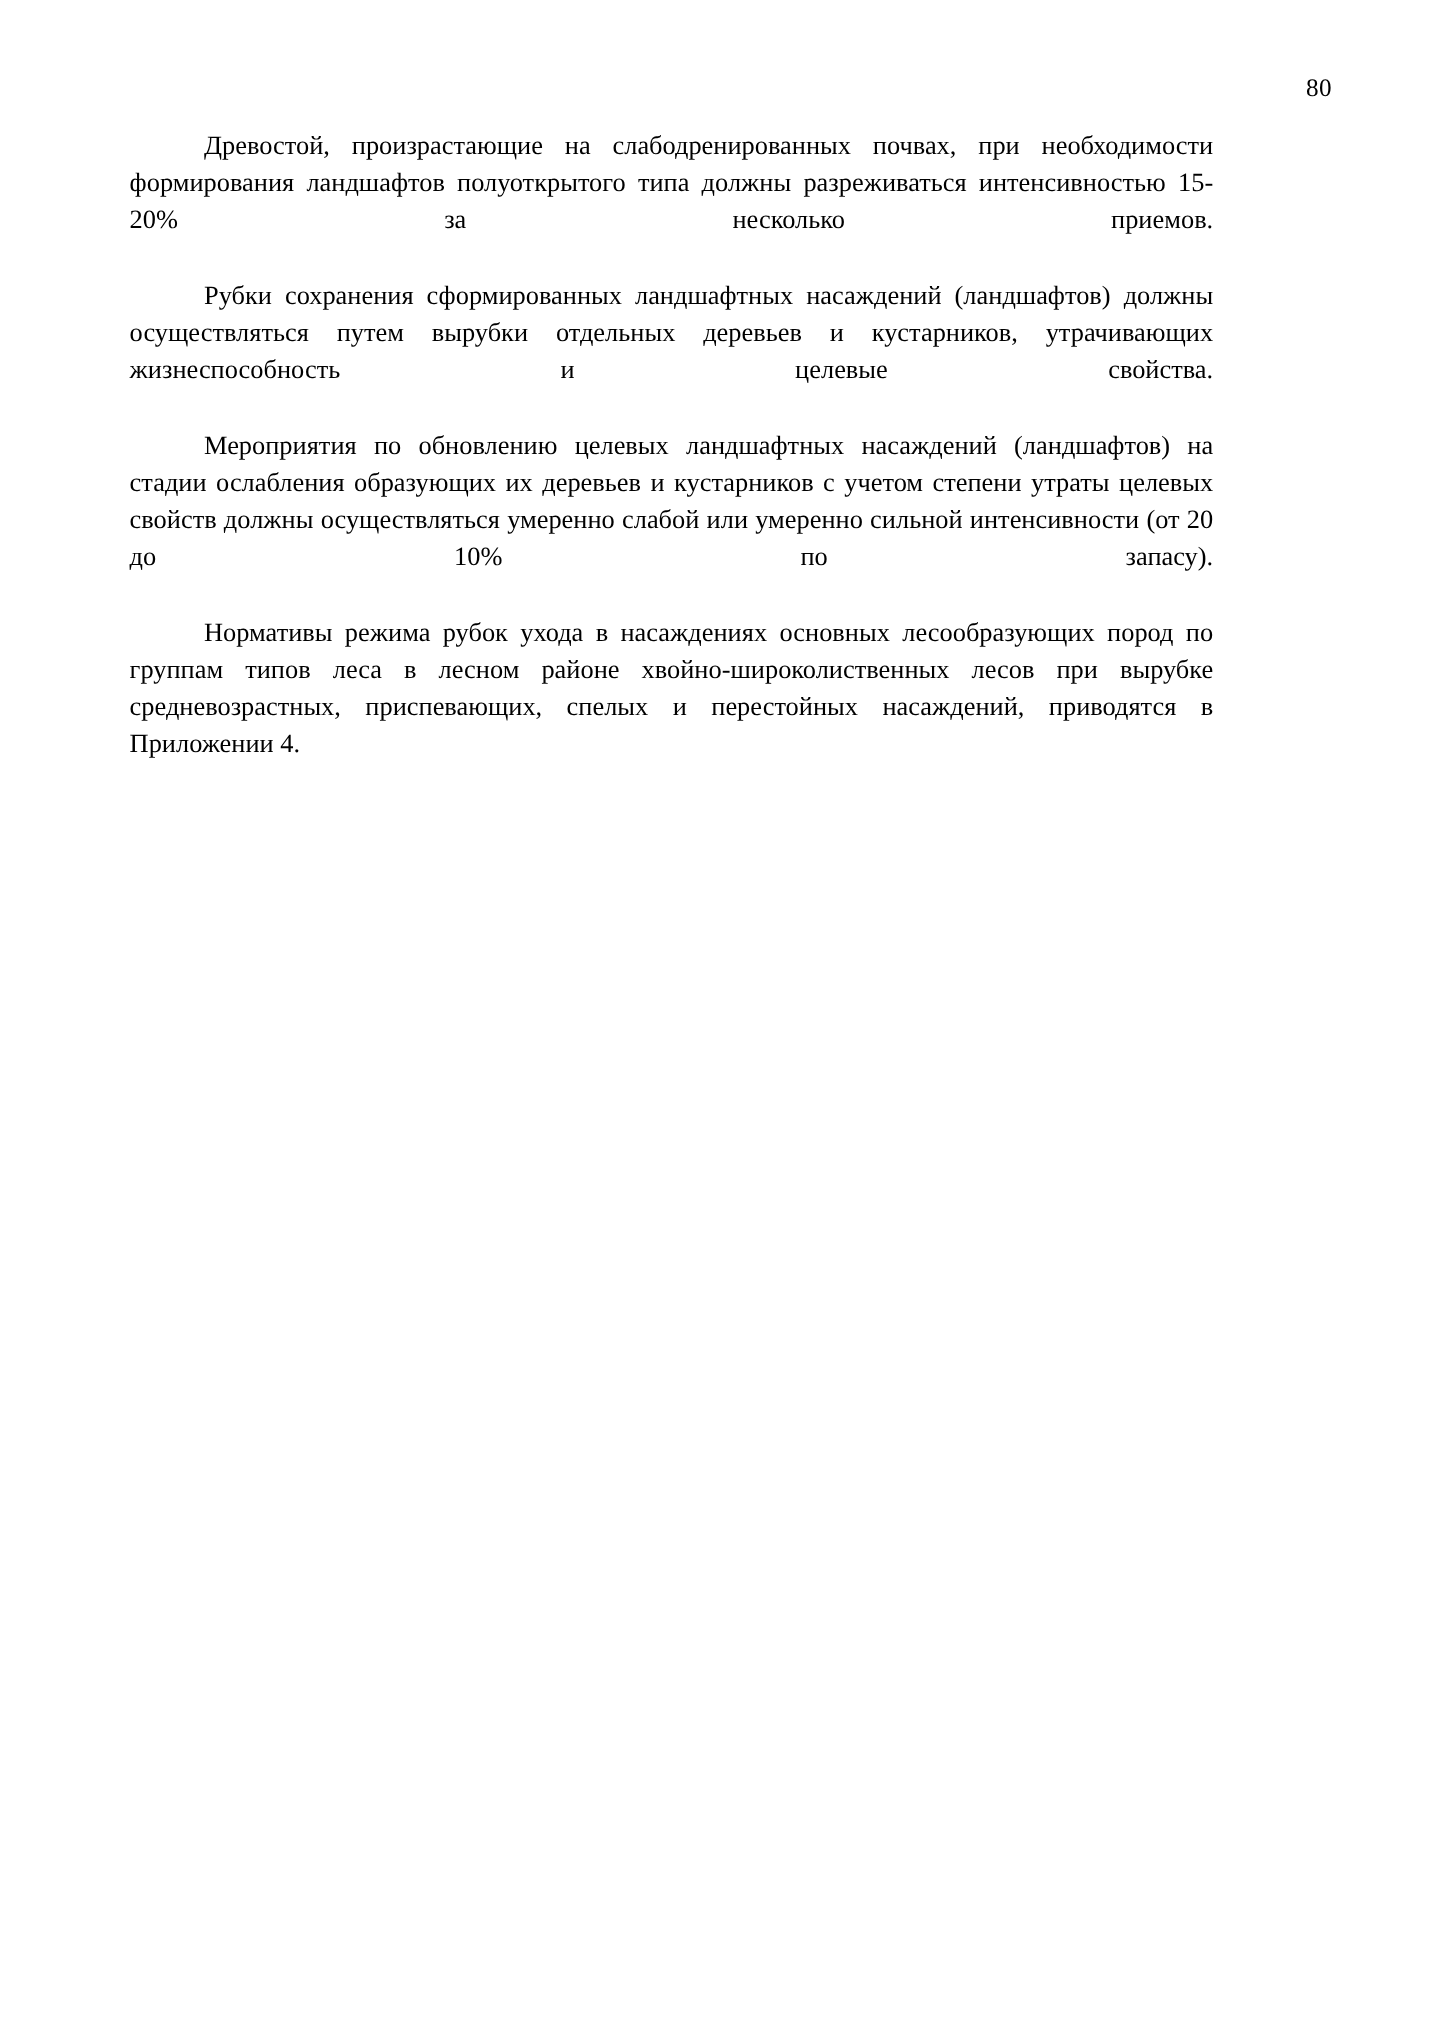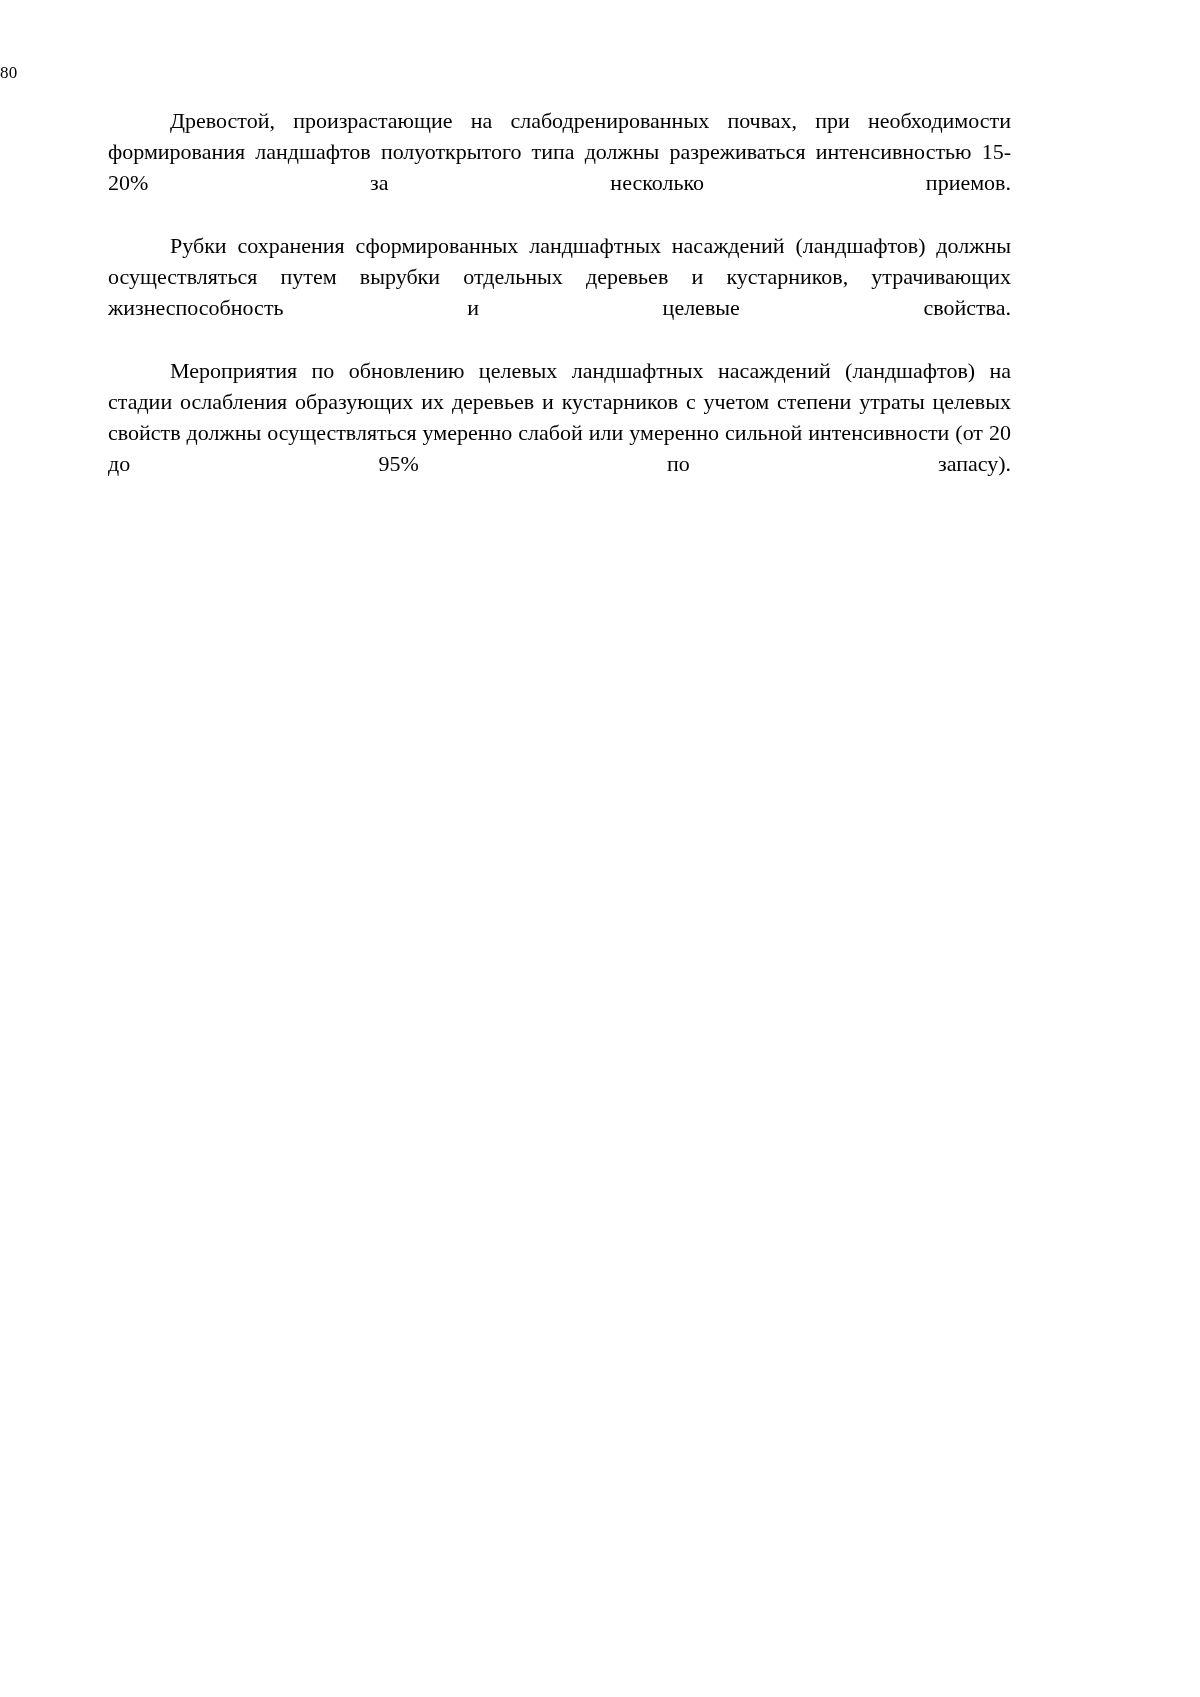--- a/index.html
+++ b/index.html
@@ -30,8 +30,8 @@
     top: 62px;
     left: 0;
     width: 1110px;
-    text-align: left;
-    font-size: 17px;
+    text-align: right;
+    font-size: 21px;
     line-height: 22px;
     letter-spacing: 0.3px;
   }

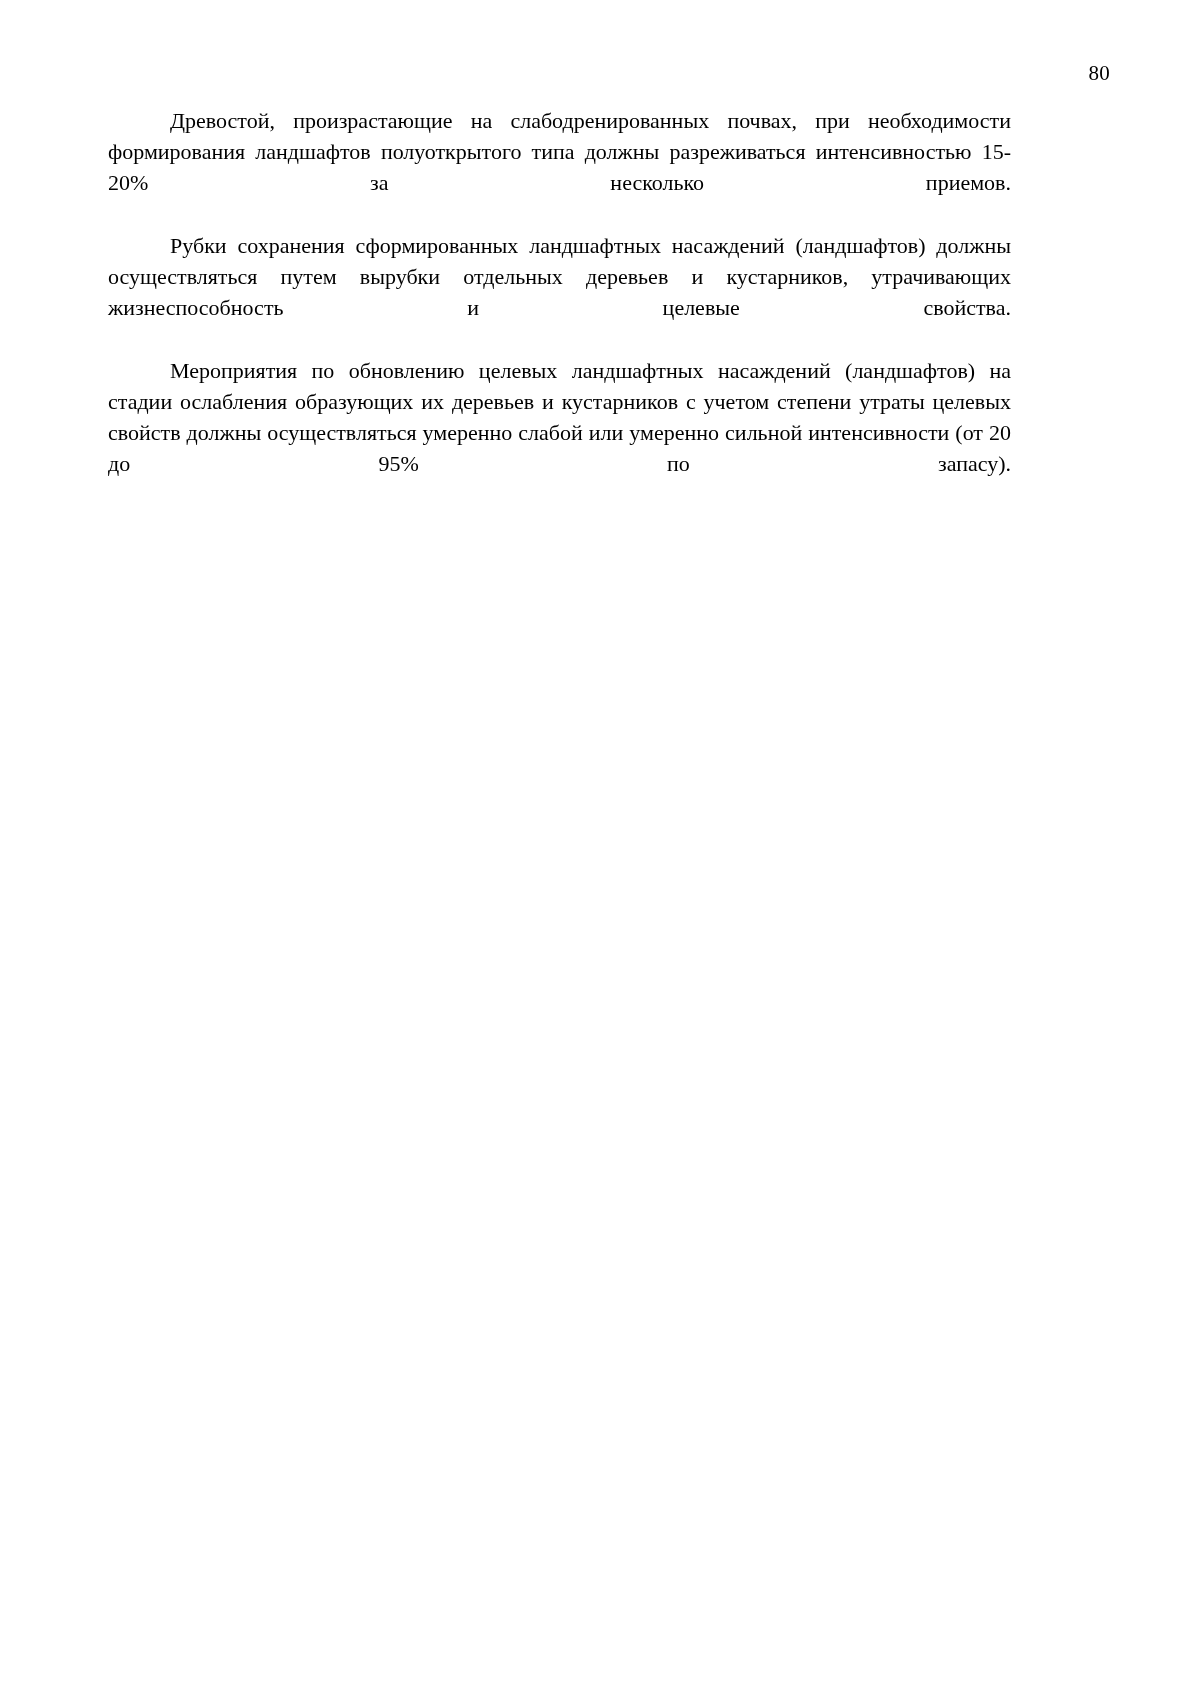--- a/index.html
+++ b/index.html
@@ -79,7 +79,7 @@
 
     <p class="para">Рубки сохранения сформированных ландшафтных насаждений (ландшафтов) должны осуществляться путем вырубки отдельных деревьев и кустарников, утрачивающих жизнеспособность и целевые свойства.</p>
 
-    <p class="para">Мероприятия по обновлению целевых ландшафтных насаждений (ландшафтов) на стадии ослабления образующих их деревьев и кустарников с учетом степени утраты целевых свойств должны осуществляться умеренно слабой или умеренно сильной интенсивности (от 20 до 95% по запасу).</p>
+    <p class="para">Мероприятия по обновлению целевых ландшафтных насаждений (ландшафтов) на стадии ослабления образующих их деревьев и кустарников с учетом степени утраты целевых свойств должны осуществляться умеренно слабой или умеренно сильной интенсивности (от 20 до 10% по запасу).</p>
 
 
 

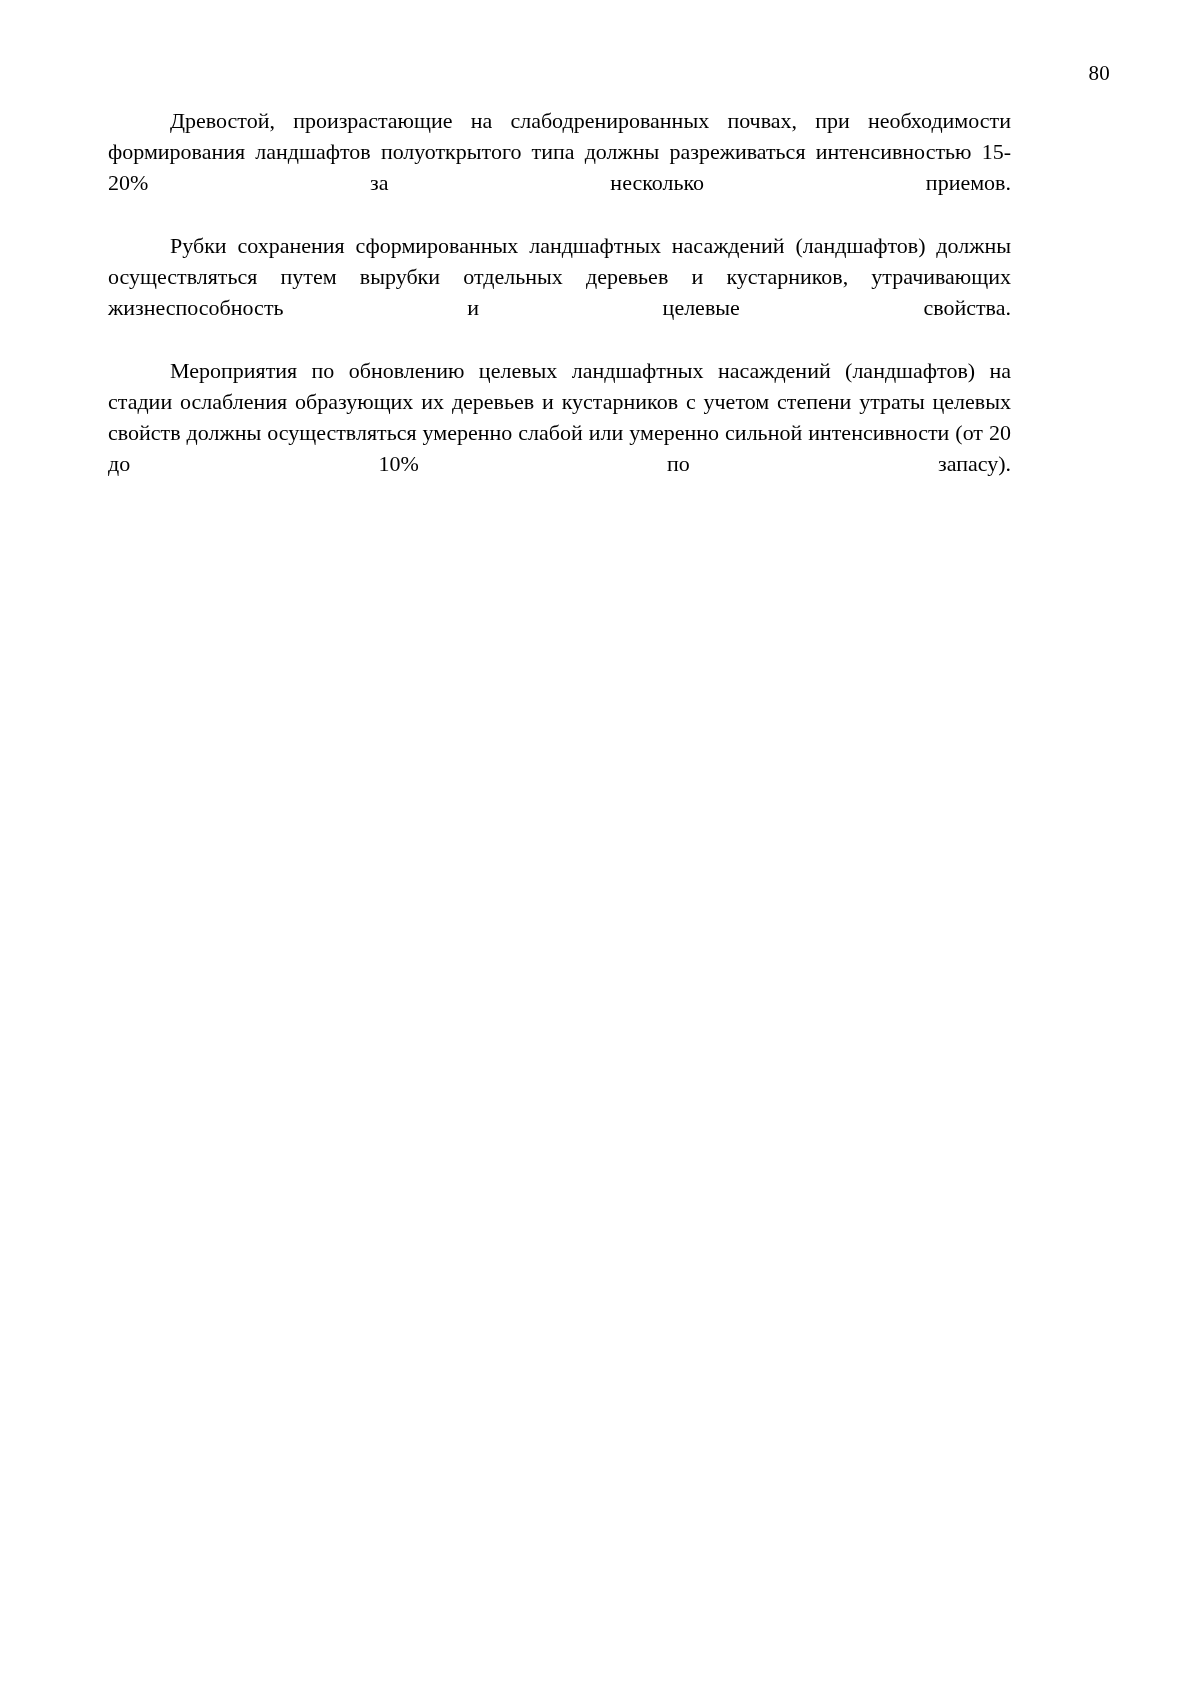--- a/index.html
+++ b/index.html
@@ -82,6 +82,7 @@
     <p class="para">Мероприятия по обновлению целевых ландшафтных насаждений (ландшафтов) на стадии ослабления образующих их деревьев и кустарников с учетом степени утраты целевых свойств должны осуществляться умеренно слабой или умеренно сильной интенсивности (от 20 до 10% по запасу).</p>
 
 
+    <p class="para no-stretch">Нормативы режима рубок ухода в насаждениях основных лесообразующих пород по группам типов леса в лесном районе хвойно-широколиственных лесов при вырубке средневозрастных, приспевающих, спелых и перестойных насаждений, приводятся в Приложении 4.</p>
 
   </div>
 

